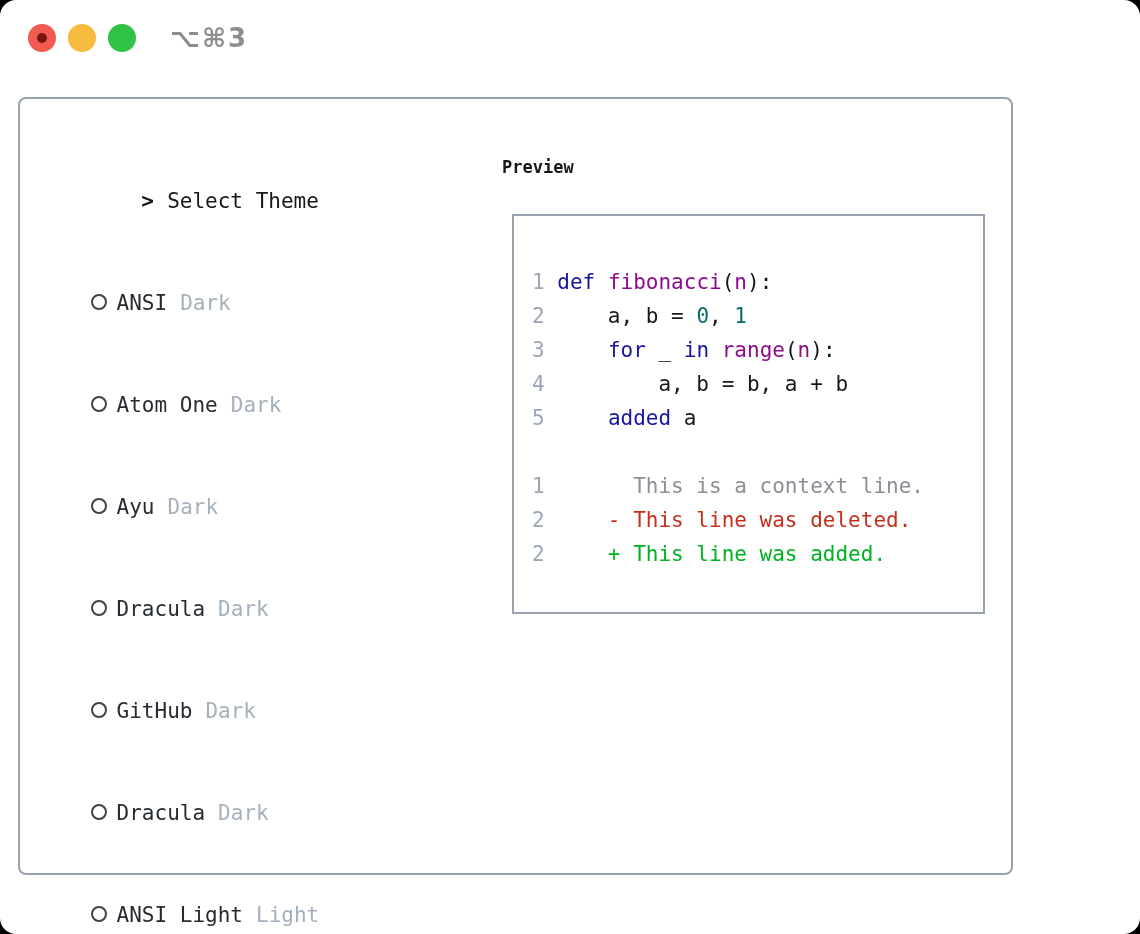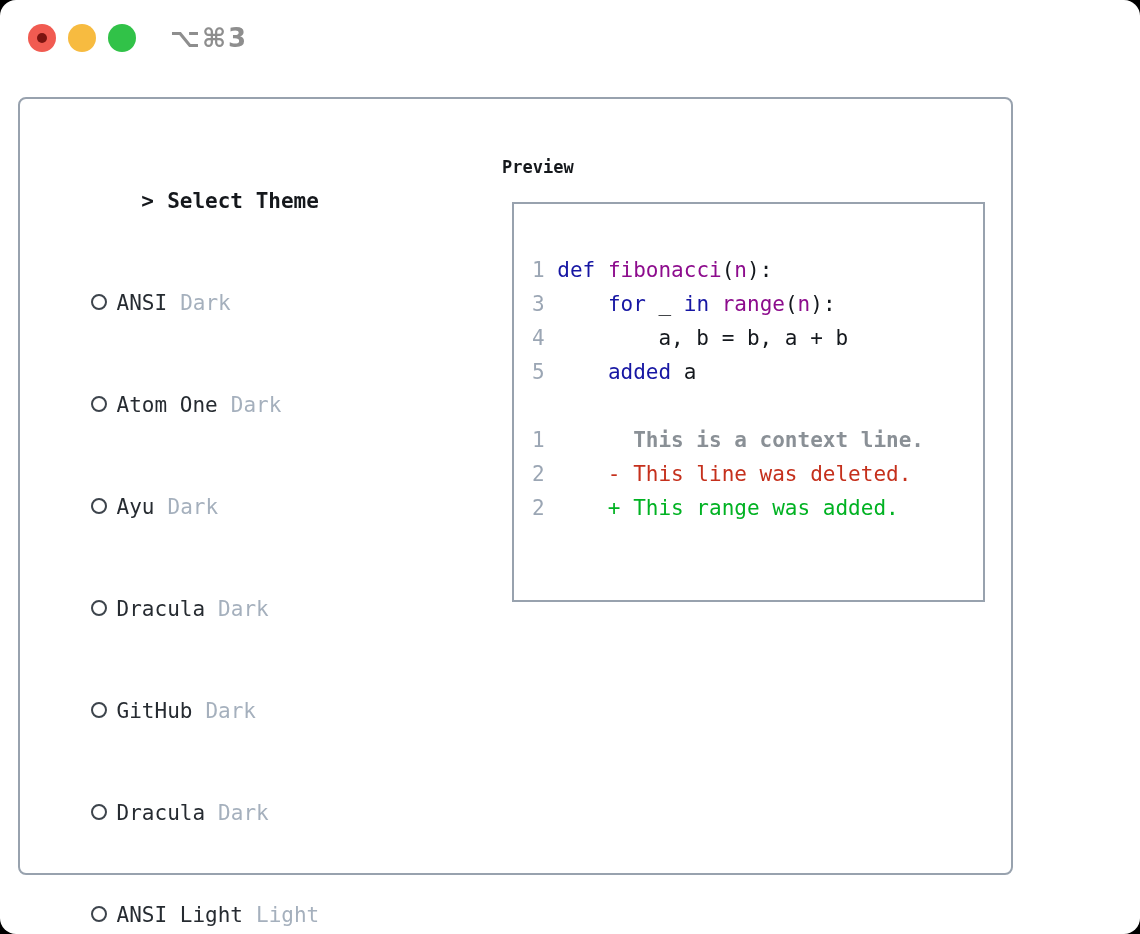--- a/index.html
+++ b/index.html
@@ -33,7 +33,7 @@
   
   .left-col { position:absolute; left:20px; top:51px; width:430px; }
   .hdr-prefix { display:inline-block; width:26px; font-weight:700; color:#15181c; }
-  .hdr-text { font-weight:700; color:#15181c; }
+  .hdr-text { font-weight:400; color:#15181c; }
   .bullet {
     display:inline-block; width:12px; height:12px; border-radius:50%;
     border:2px solid #3d444c; box-sizing:content-box;

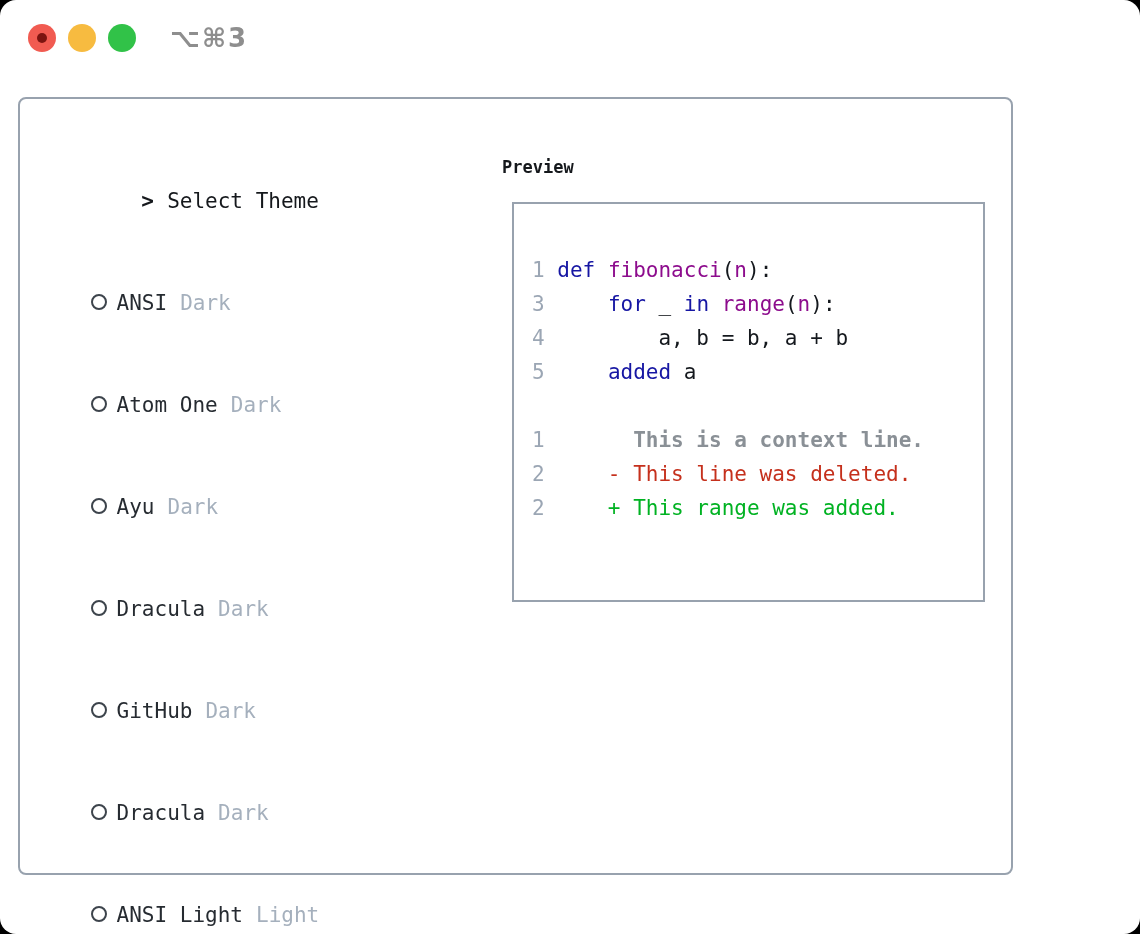--- a/index.html
+++ b/index.html
@@ -45,7 +45,7 @@
   .right-col { position:absolute; left:482px; top:51px; }
   .preview-hdr { font-weight:700; color:#15181c; line-height:34px; font-size:17px; }
   .preview-box {
-    margin-top:18px; margin-left:10px; width:473px; height:400px; box-sizing:border-box;
+    margin-top:30px; margin-left:10px; width:473px; height:400px; box-sizing:border-box;
     border:2px solid var(--border,#98a2ae); background:#fff;
     padding:49px 0 0 18px; overflow:hidden;
   }

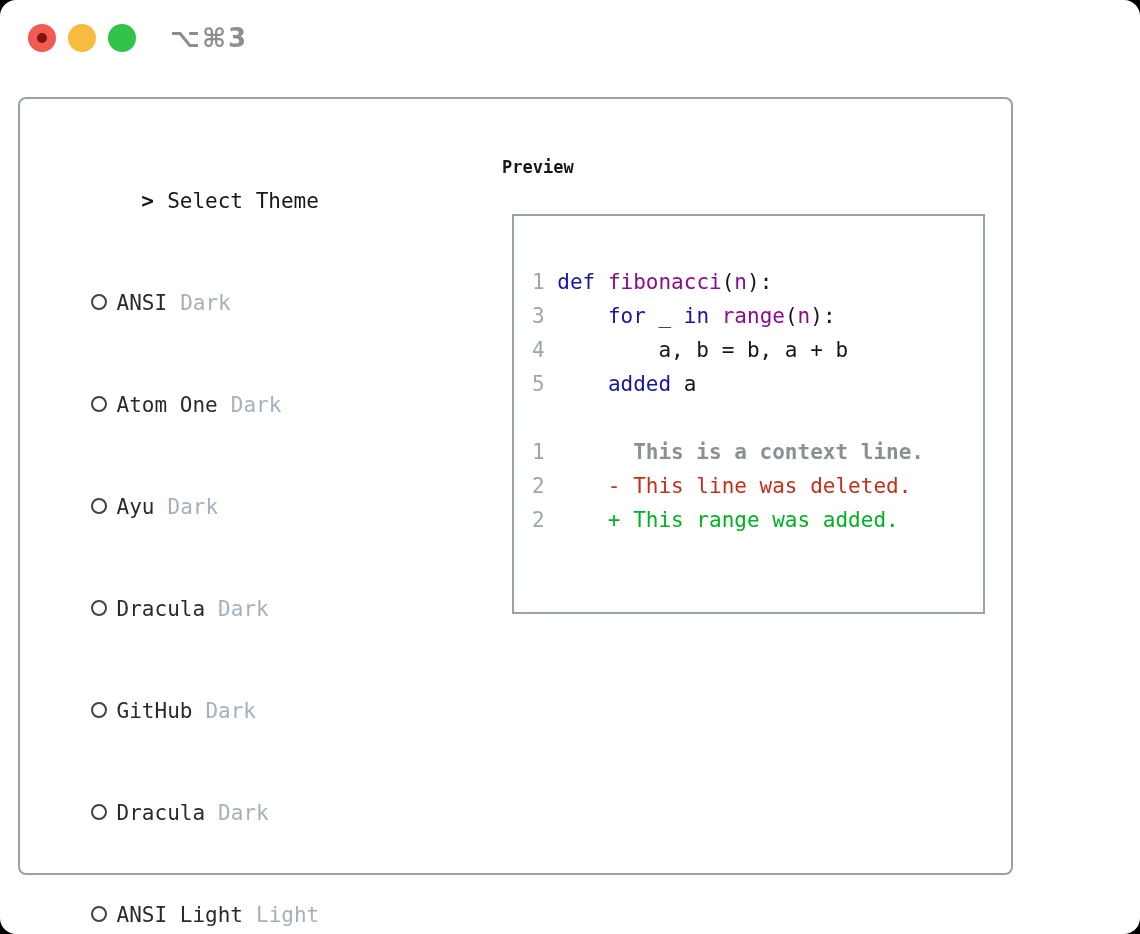--- a/index.html
+++ b/index.html
@@ -112,6 +112,7 @@
       <div class="preview-box">
         <div id="code-lines">
             <div class="code-row"><span class="ln">1</span><span class="tok-pl"> </span><span class="tok-kw">def</span><span class="tok-pl"> </span><span class="tok-fn">fibonacci</span><span class="tok-pl">(</span><span class="tok-fn">n</span><span class="tok-pl">):</span></div>
+            <div class="code-row"><span class="ln">2</span><span class="tok-pl">     a, b = </span><span class="tok-lit">0</span><span class="tok-pl">, </span><span class="tok-lit">1</span></div>
             <div class="code-row"><span class="ln">3</span><span class="tok-pl">     </span><span class="tok-kw">for</span><span class="tok-pl"> _ </span><span class="tok-kw">in</span><span class="tok-pl"> </span><span class="tok-fn">range</span><span class="tok-pl">(</span><span class="tok-fn">n</span><span class="tok-pl">):</span></div>
             <div class="code-row"><span class="ln">4</span><span class="tok-pl">         a, b = b, a + b</span></div>
             <div class="code-row"><span class="ln">5</span><span class="tok-pl">     </span><span class="tok-kw">added</span><span class="tok-pl"> a</span></div>

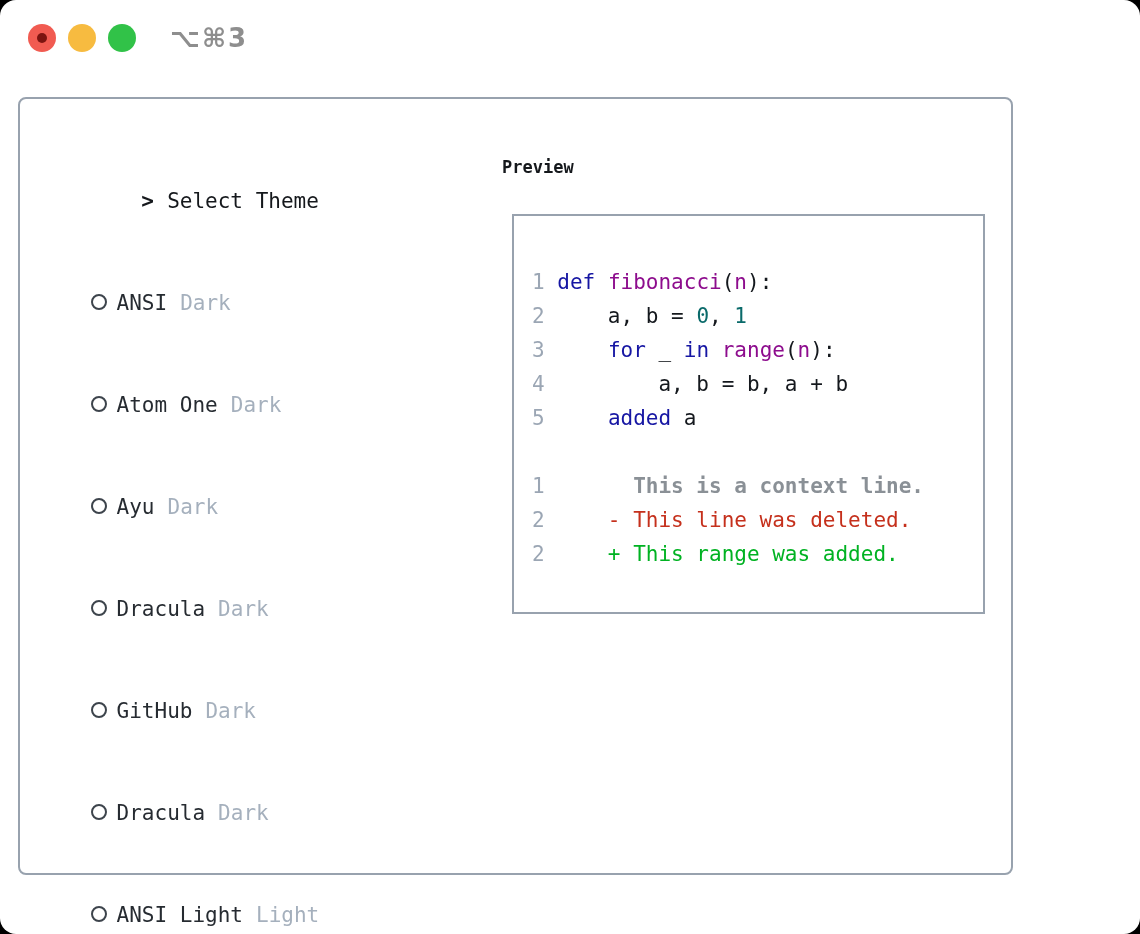--- a/index.html
+++ b/index.html
@@ -56,7 +56,7 @@
   .tok-fn  { color:var(--fn,#8d0c8d); }
   .tok-lit { color:var(--lit,#0a6a6a); }
   .diff-block { margin-top:34px; }
-  .tok-ctx { color:var(--ctx,#8a9096);font-weight:bold; }
+  .tok-ctx { color:var(--ctx,#8a9096); }
   .tok-del { color:var(--del,#c5301c); }
   .tok-add { color:var(--add,#00b222); }
 </style>

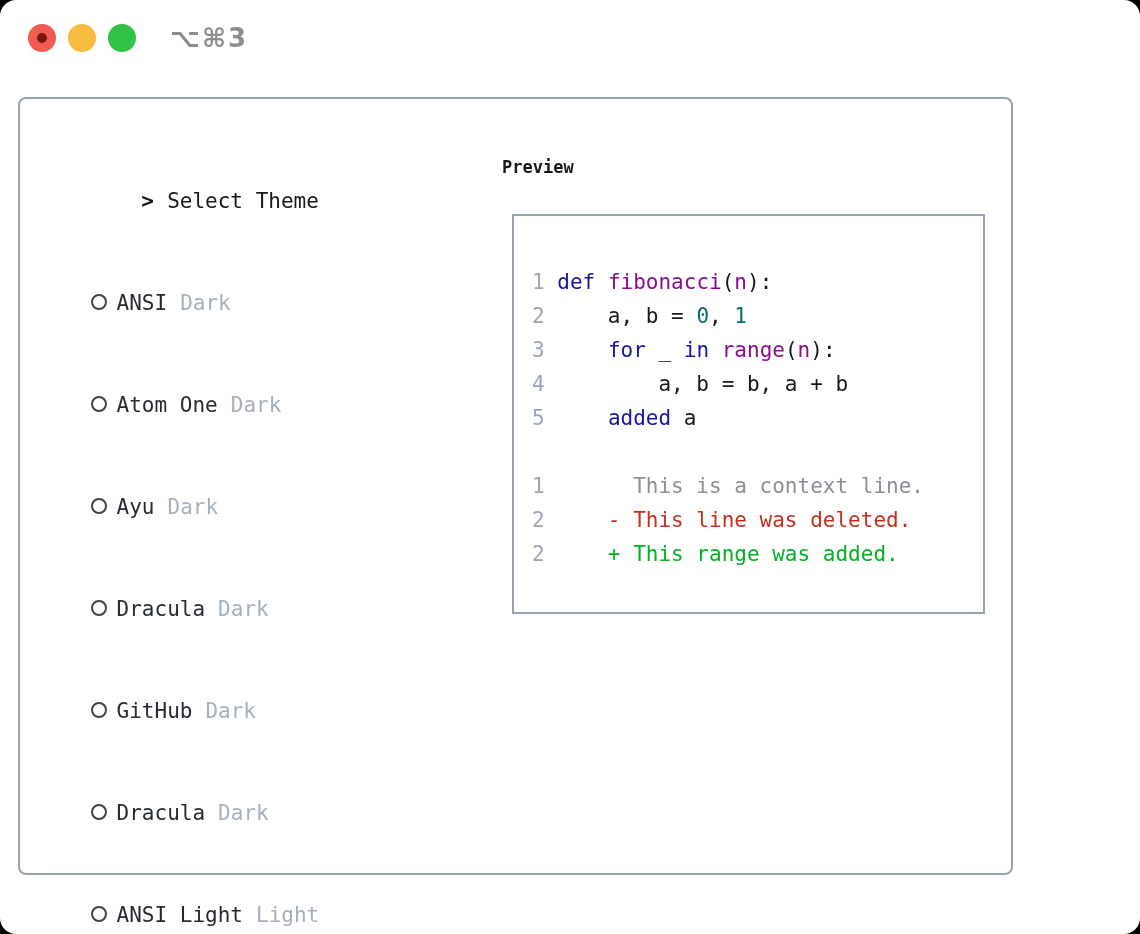--- a/index.html
+++ b/index.html
@@ -120,7 +120,7 @@
         <div class="diff-block" id="diff-lines">
             <div class="code-row"><span class="ln">1</span><span class="tok-ctx">       This is a context line.</span></div>
             <div class="code-row"><span class="ln">2</span><span class="tok-del">     - This line was deleted.</span></div>
-            <div class="code-row"><span class="ln">2</span><span class="tok-add">     + This range was added.</span></div>
+            <div class="code-row"><span class="ln">2</span><span class="tok-add">     + This line was added.</span></div>
           </div>
       </div>
     </div>

